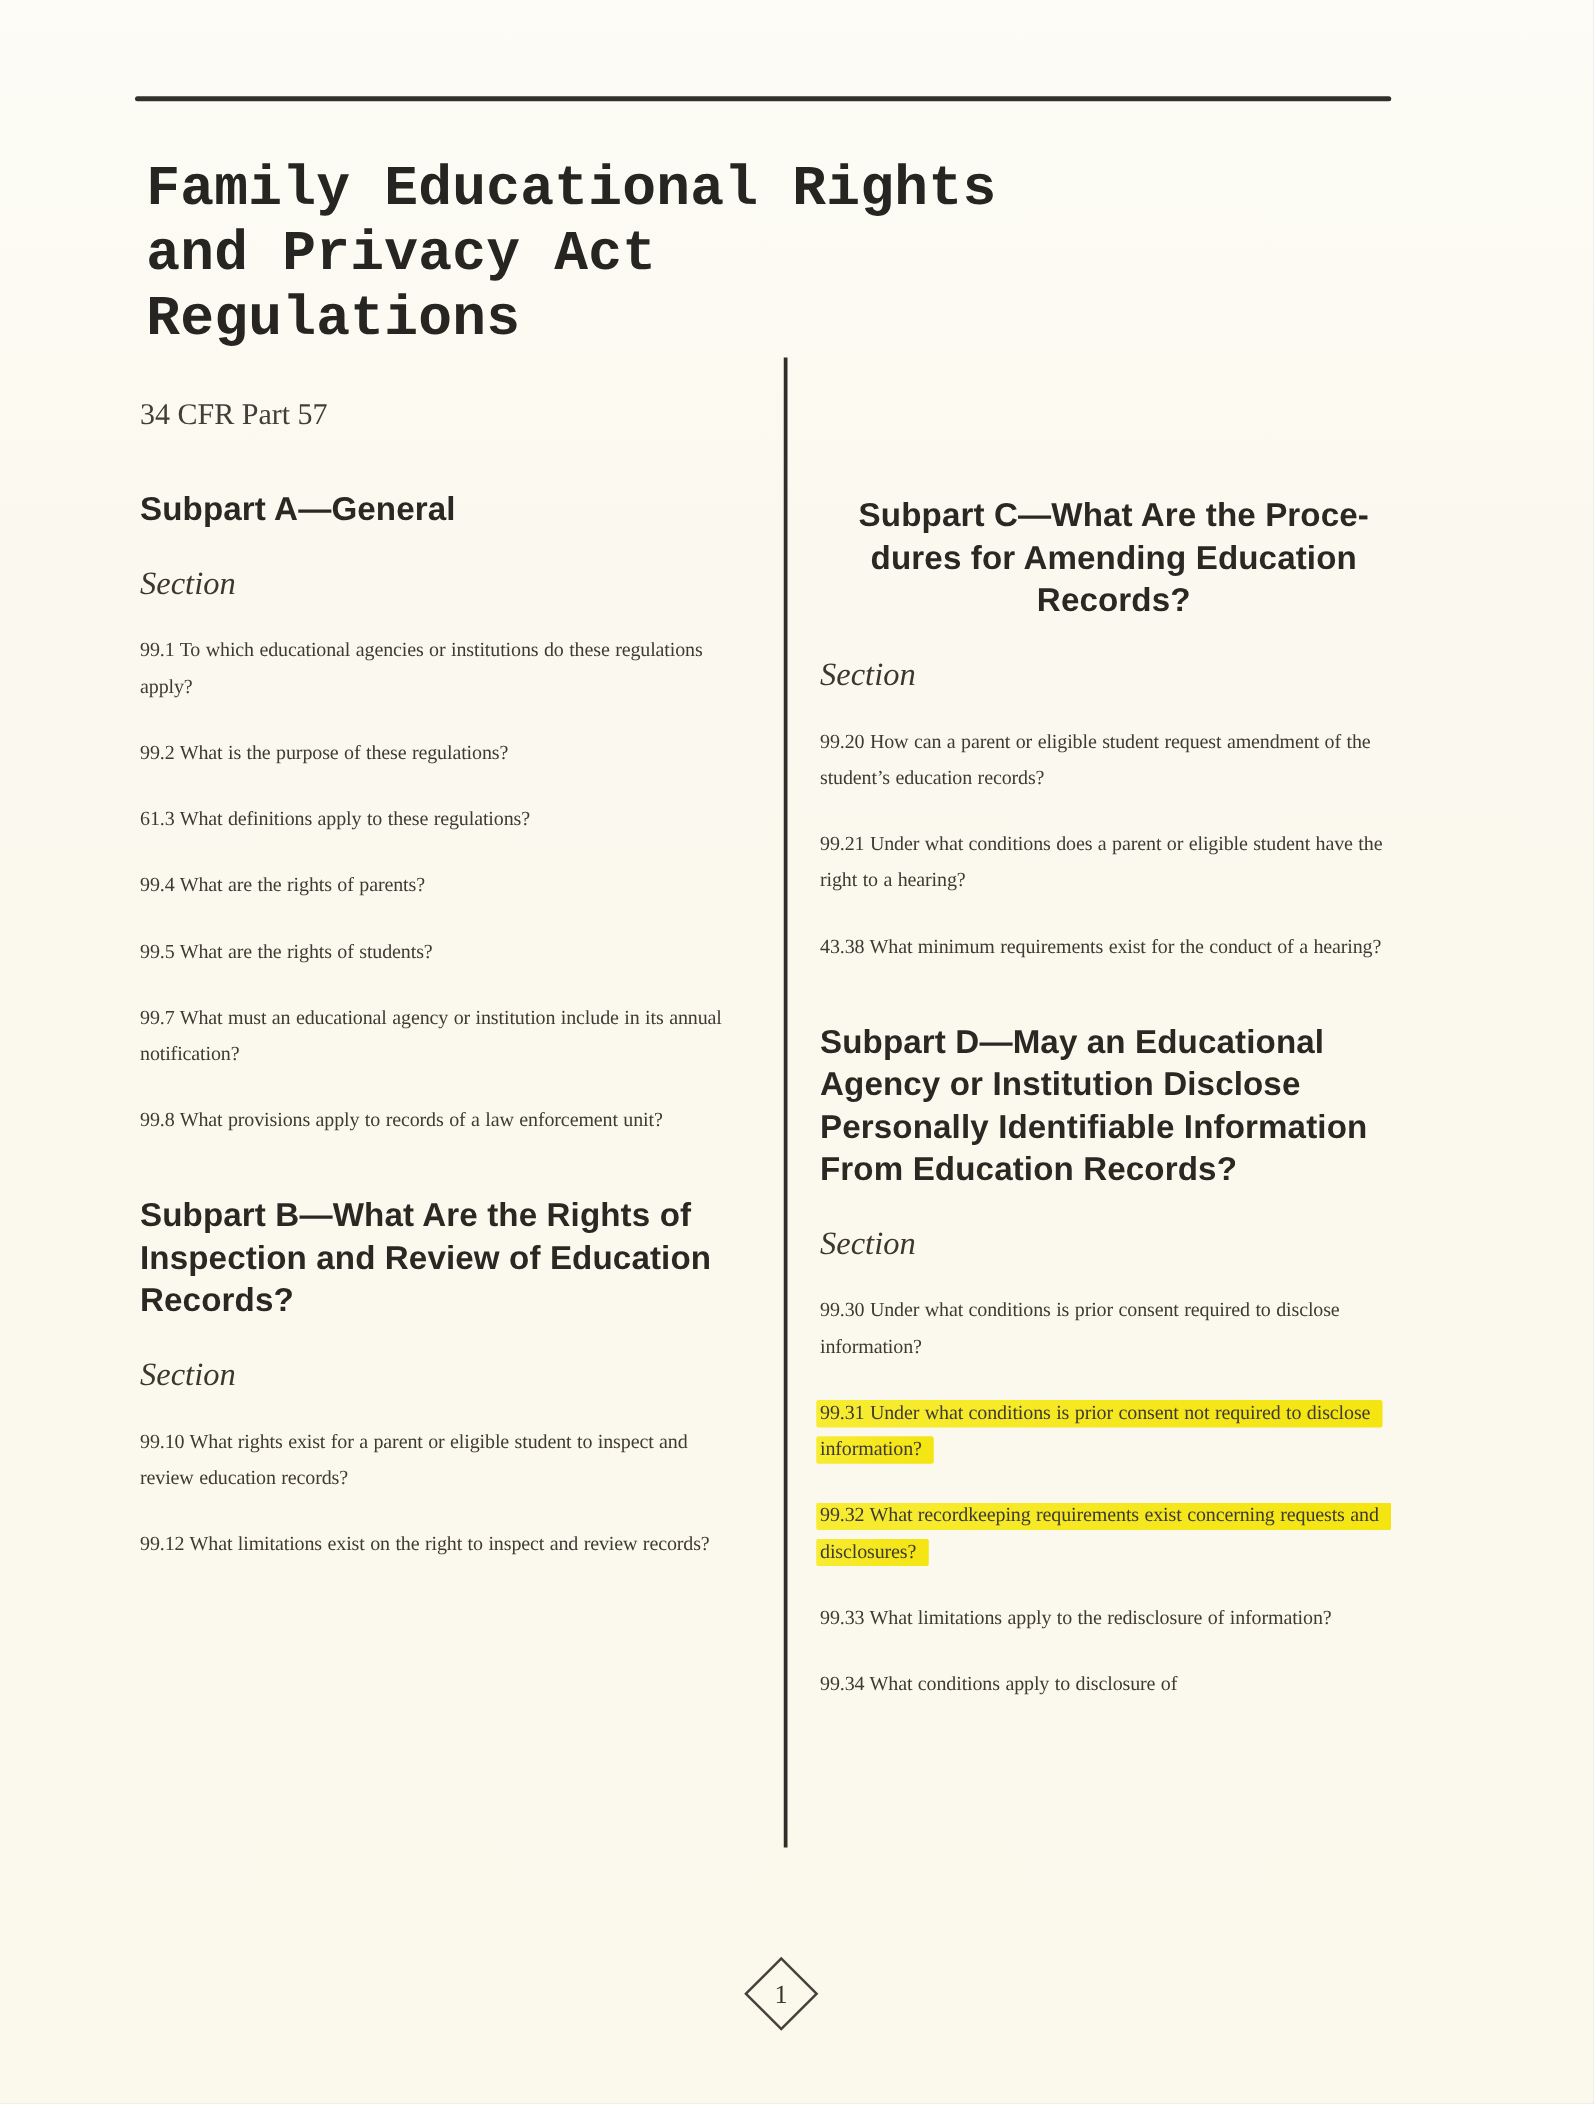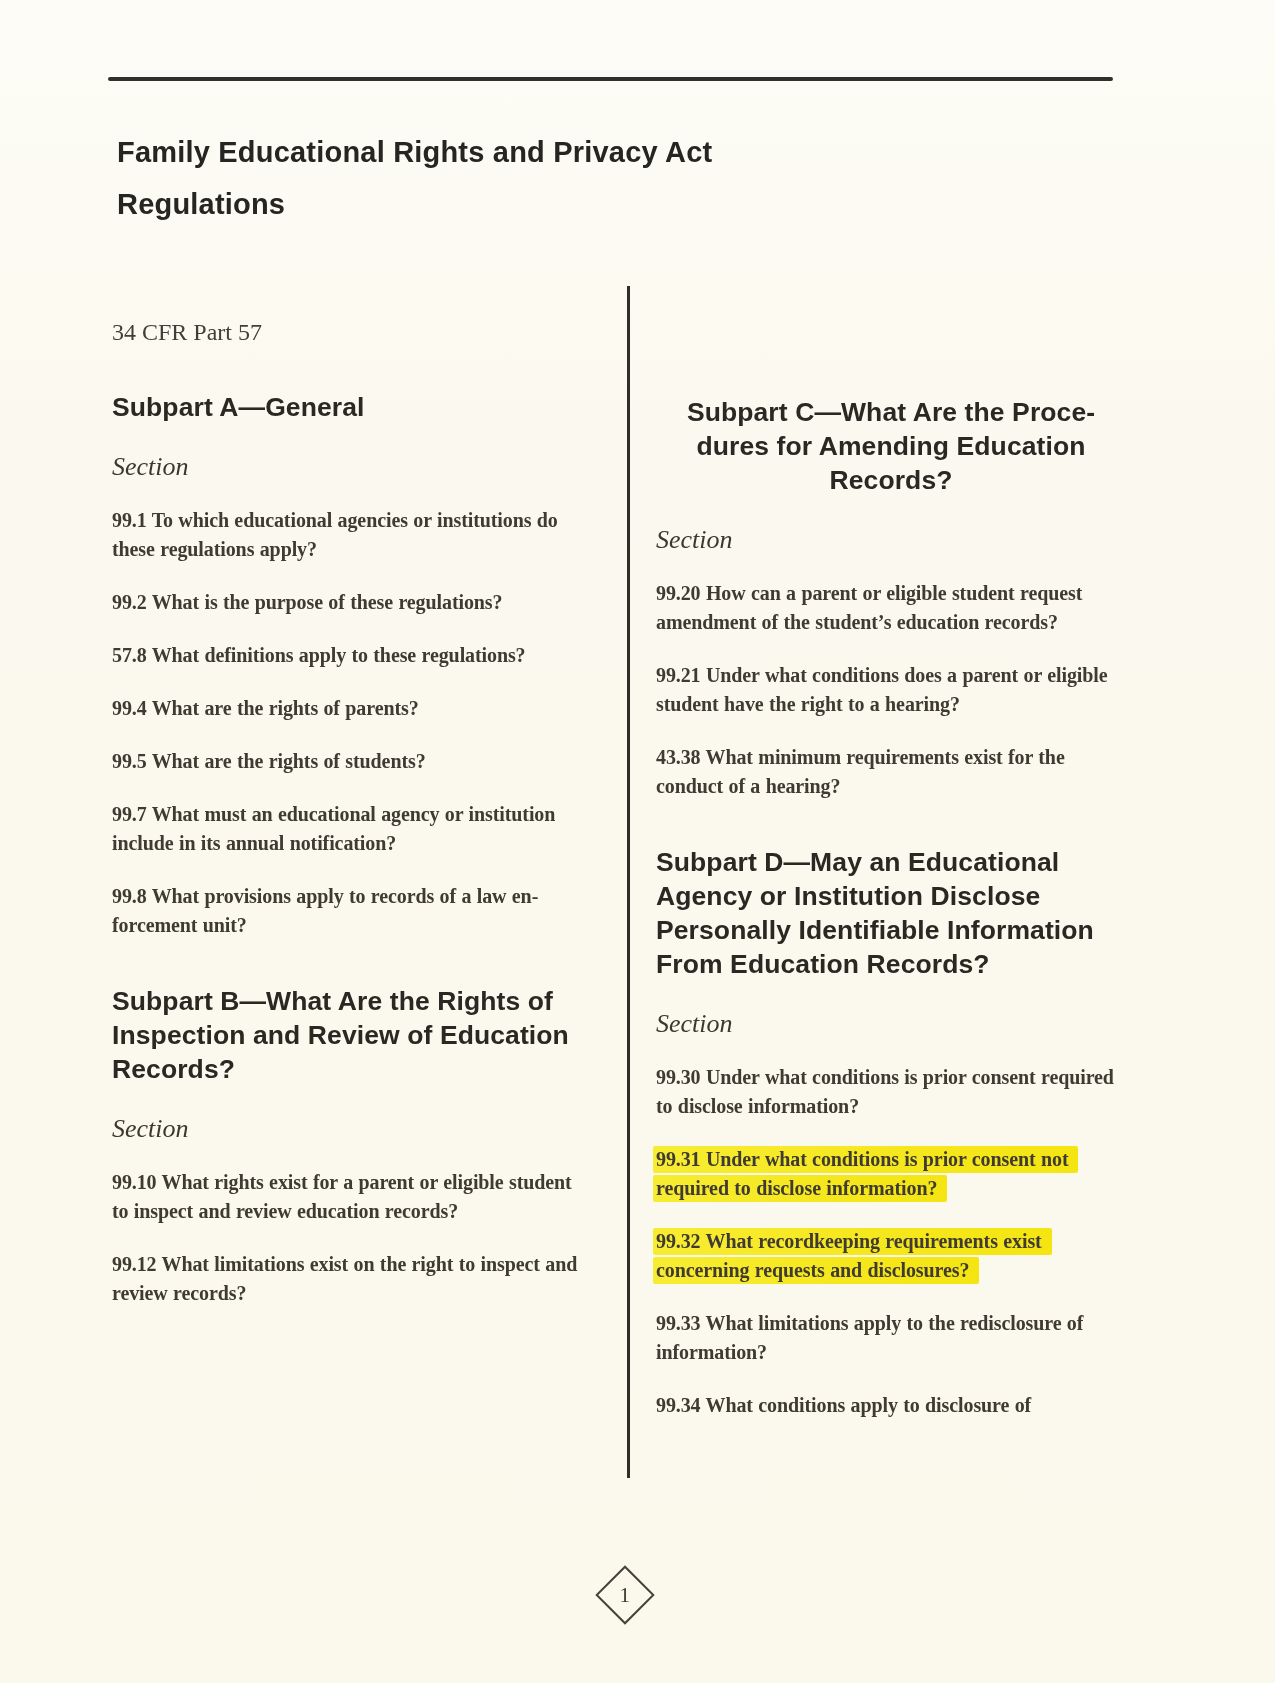--- a/index.html
+++ b/index.html
@@ -17,8 +17,8 @@
   }
   .doc-title {
     position:absolute; left:117px; top:126px; width:700px; margin:0;
-    font-family:Liberation Sans, sans-serif; font-weight:bold;
-    font-size:29px; line-height:52px; letter-spacing:0.2px; color:#272521;
+    font-family:Liberation Mono, monospace; font-weight:bold;
+    font-size:45px; line-height:52px; letter-spacing:0.2px; color:#272521;
   }
   .col { position:absolute; }
   .col-left  { left:112px; top:318px; width:478px; }

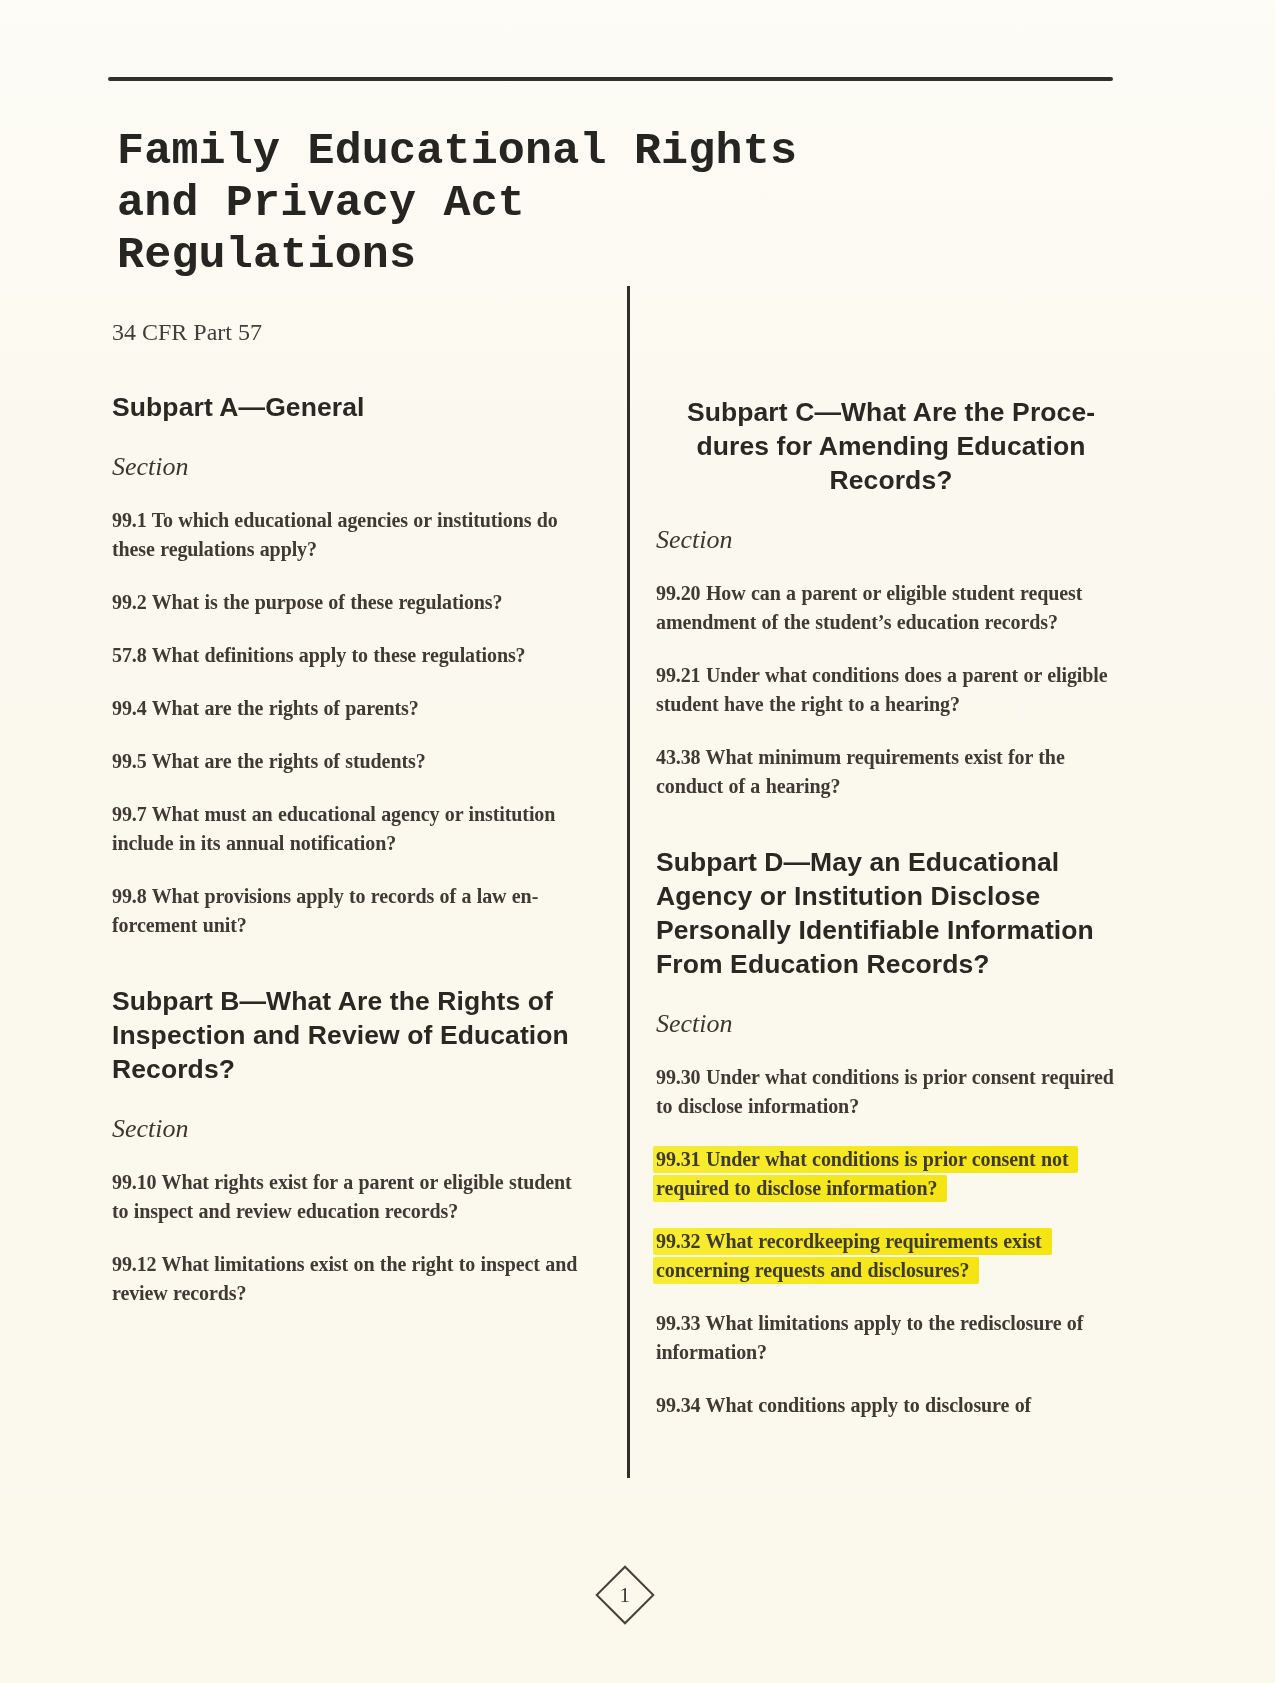--- a/index.html
+++ b/index.html
@@ -35,8 +35,8 @@
     color:#3c382f; margin:28px 0 0 0;
   }
   .toc-item {
-    font-size:20px; line-height:29px; color:#3f3b33;
-    letter-spacing:-0.1px; word-spacing:0.5px; margin:24px 0 0 0;font-weight:bold;
+    font-size:16px; line-height:29px; color:#3f3b33;
+    letter-spacing:-0.1px; word-spacing:0.5px; margin:24px 0 0 0;
   }
   .hl {
     background:linear-gradient(93deg, #f8ec33 0%, #f5e71c 60%, #f4e512 100%);

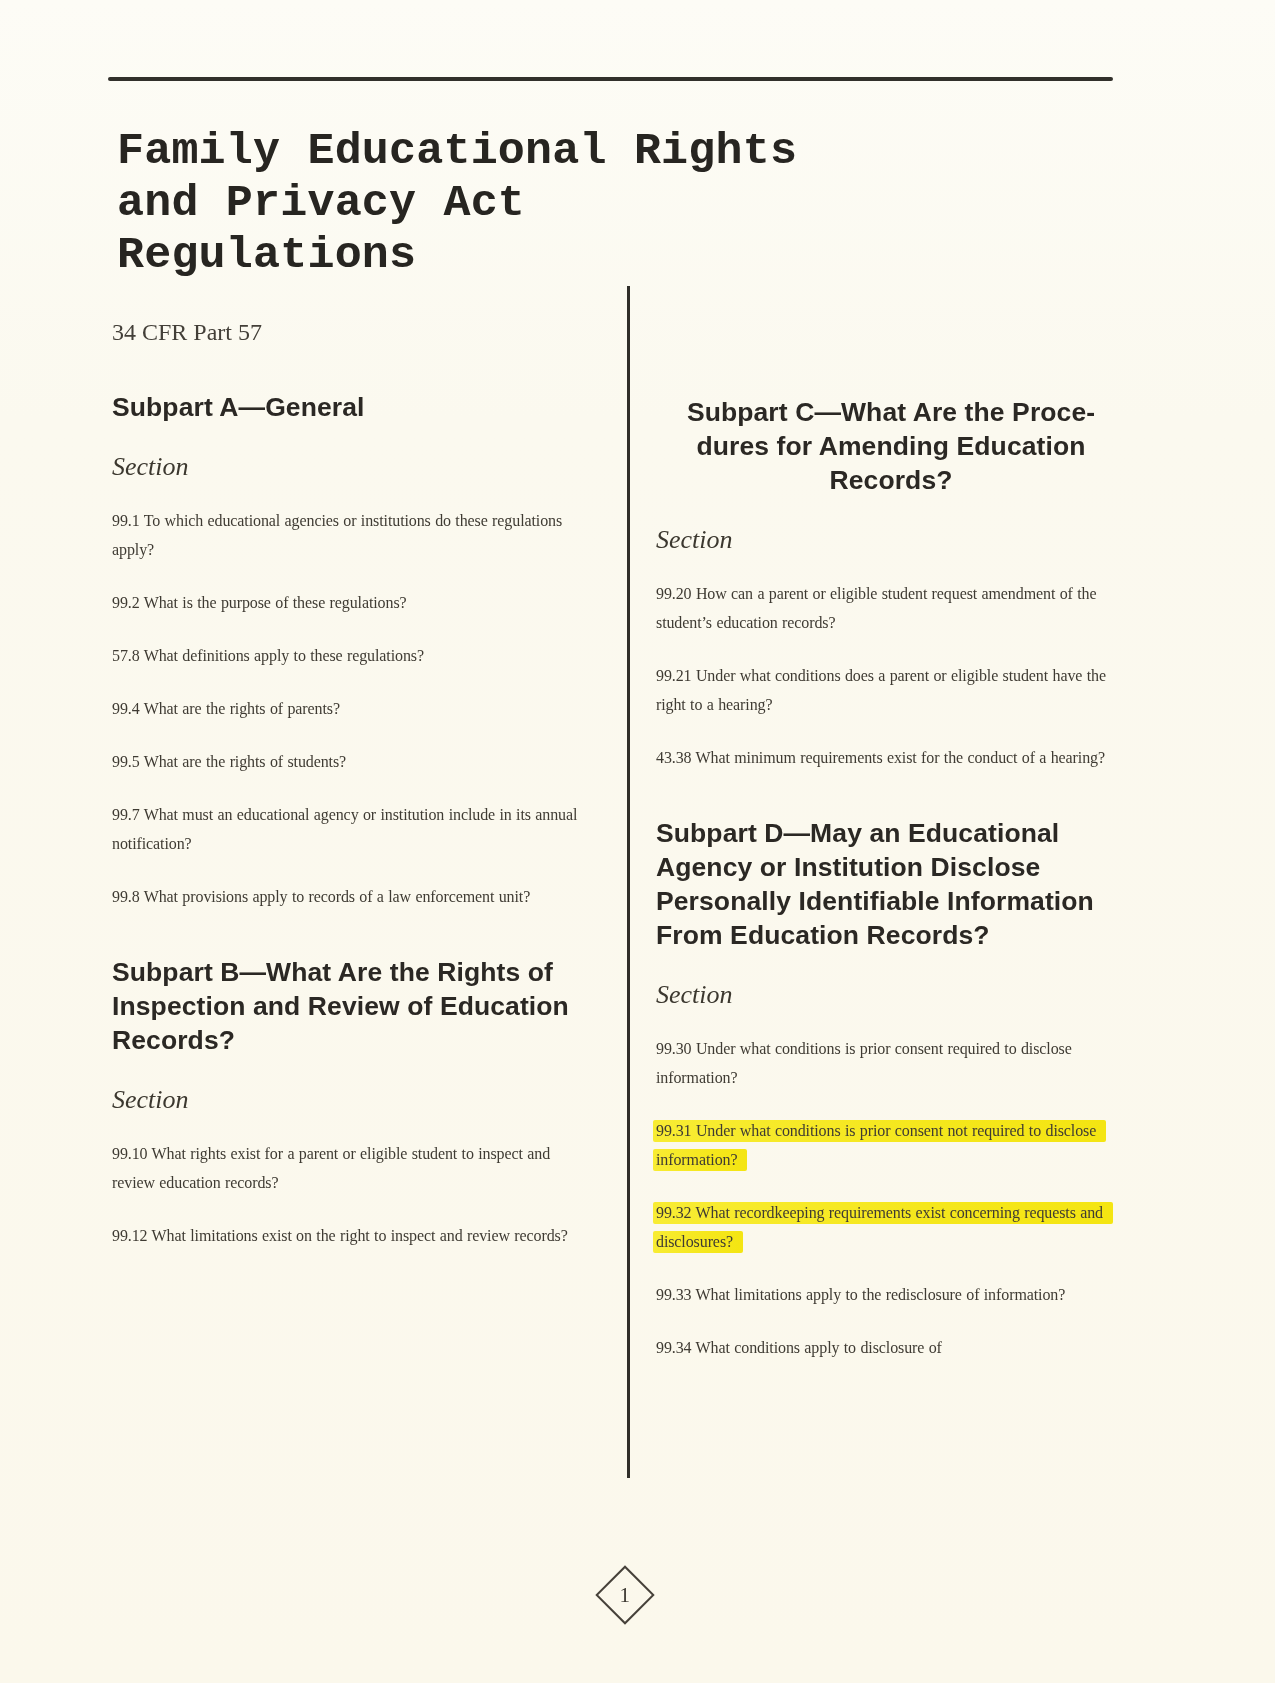--- a/index.html
+++ b/index.html
@@ -74,7 +74,7 @@
 
     <p class="toc-item"><span class="toc-text">99.1 To which educational agencies or institutions do these regulations apply?</span></p>
     <p class="toc-item"><span class="toc-text">99.2 What is the purpose of these regulations?</span></p>
-    <p class="toc-item"><span class="toc-text">57.8 What definitions apply to these regulations?</span></p>
+    <p class="toc-item"><span class="toc-text">61.3 What definitions apply to these regulations?</span></p>
     <p class="toc-item"><span class="toc-text">99.4 What are the rights of parents?</span></p>
     <p class="toc-item"><span class="toc-text">99.5 What are the rights of students?</span></p>
     <p class="toc-item"><span class="toc-text">99.7 What must an educational agency or institu­tion include in its annual notification?</span></p>

